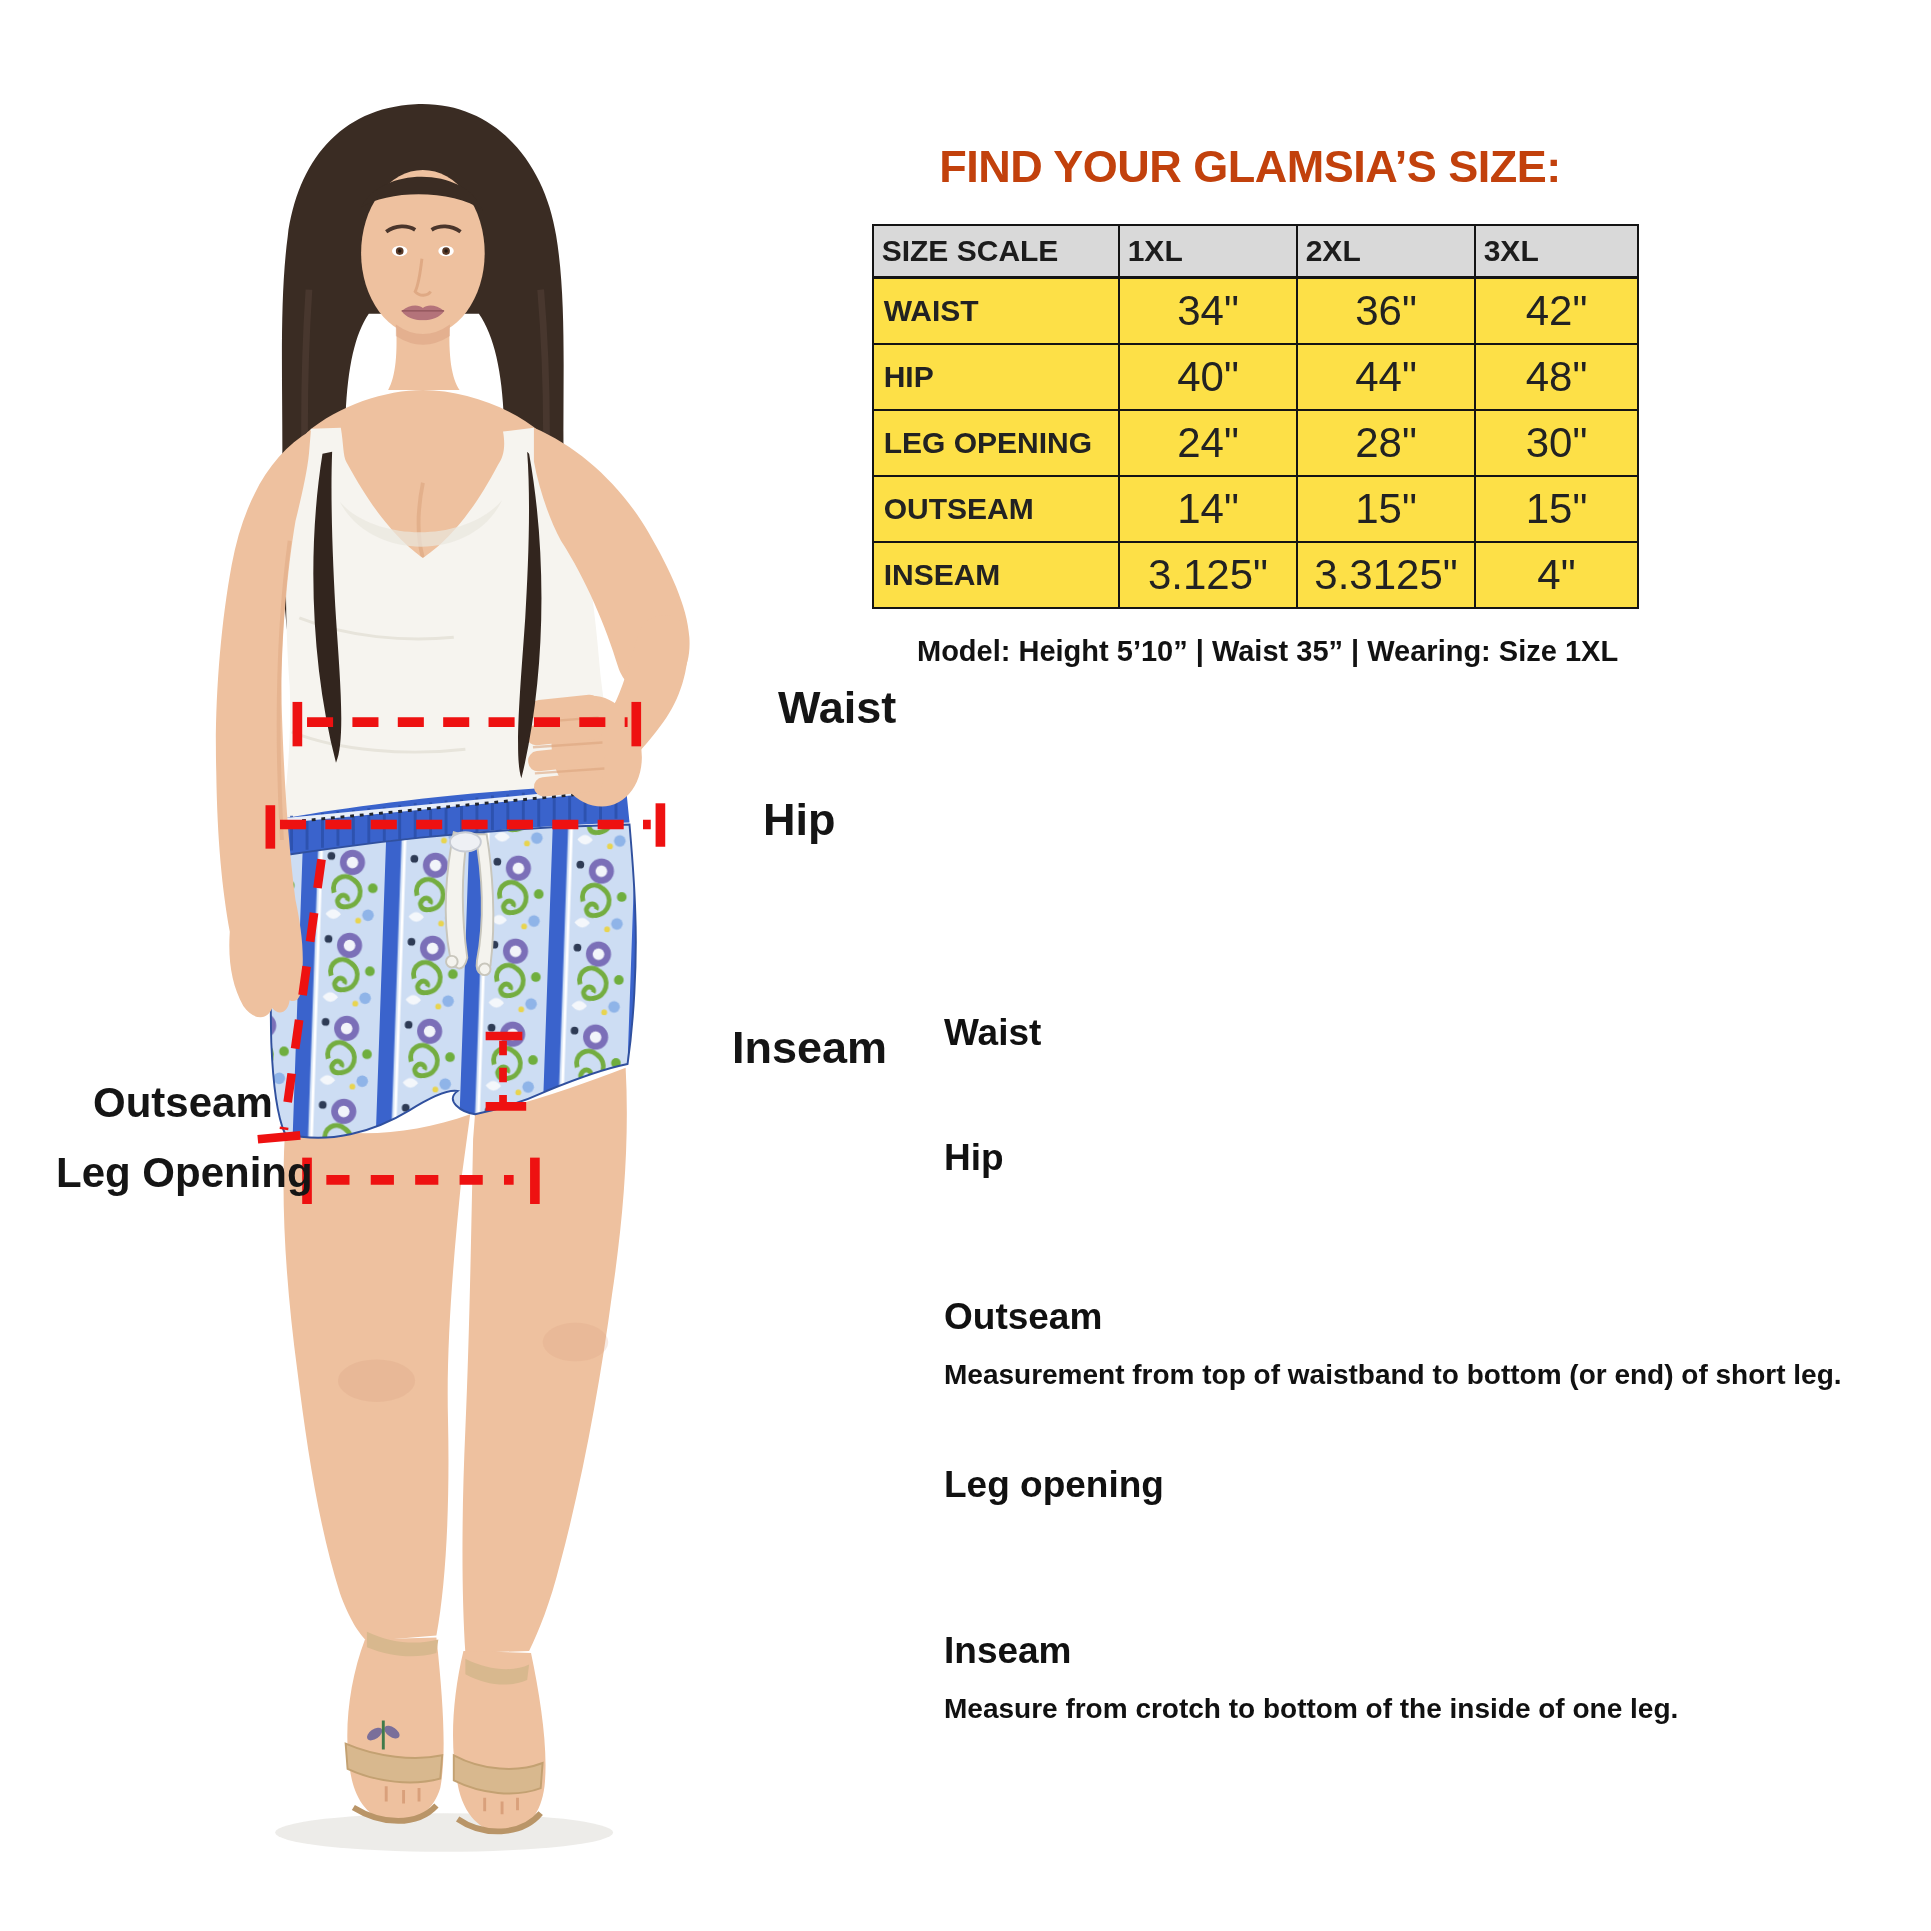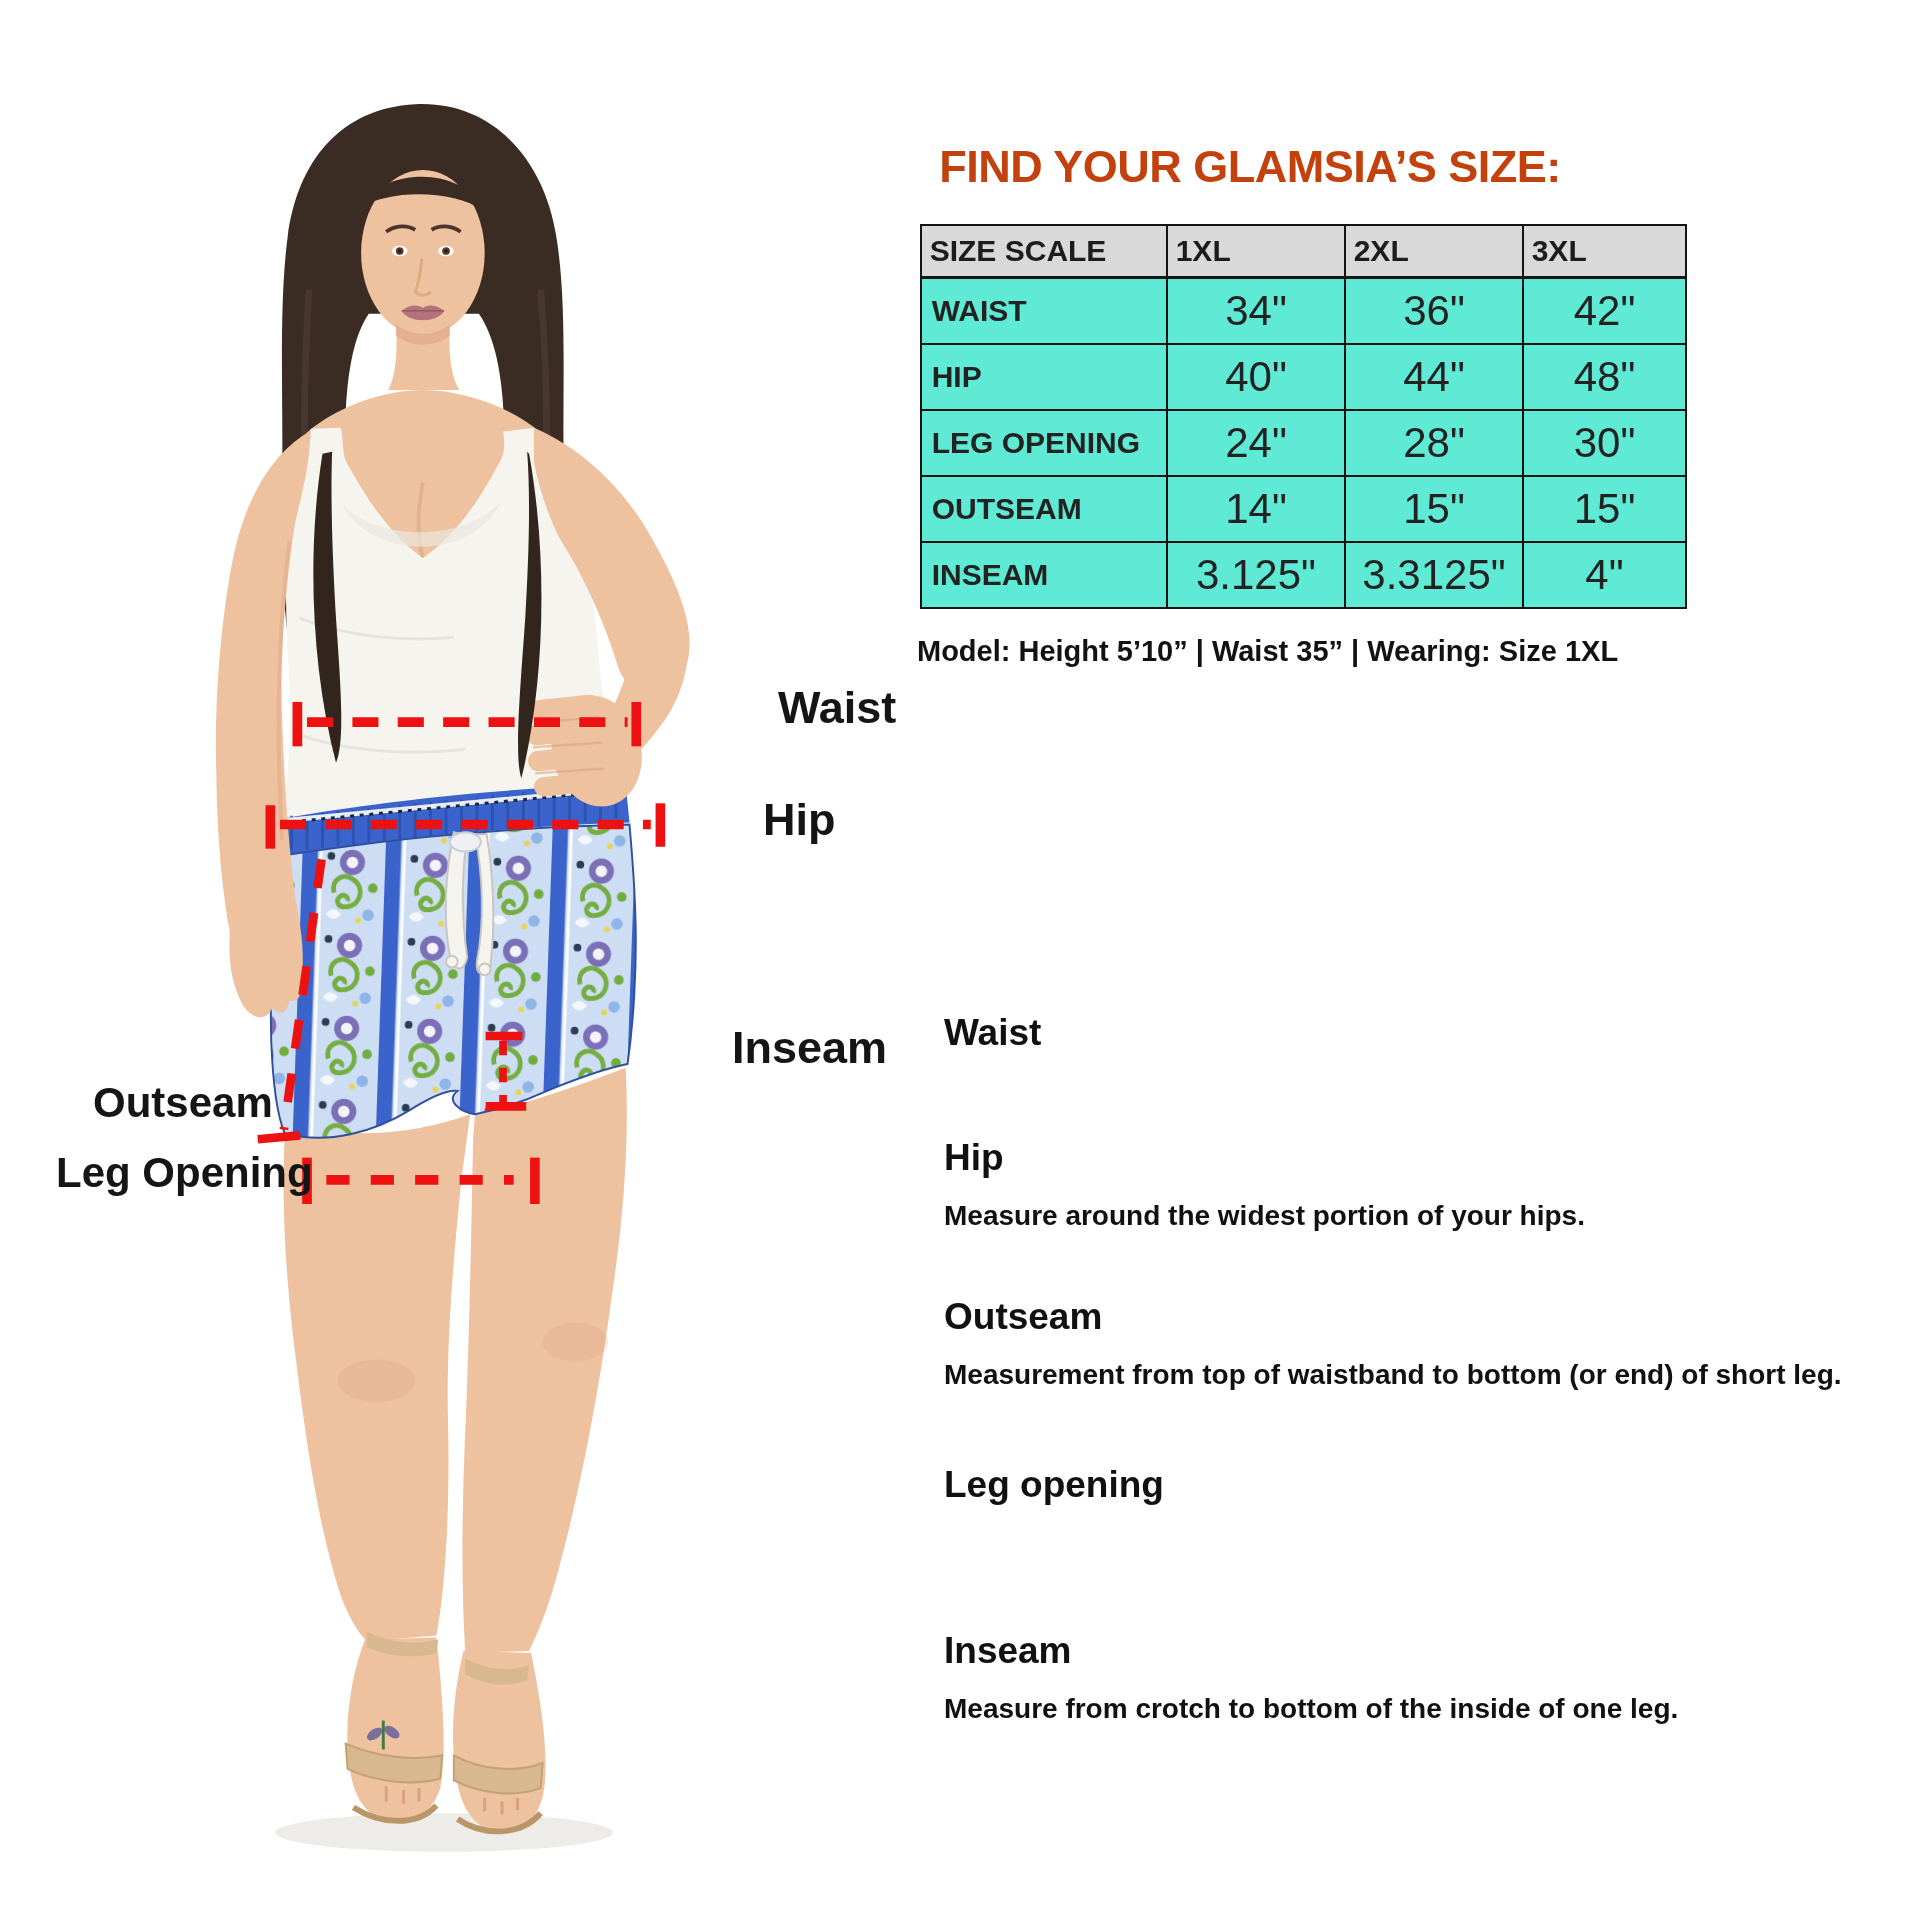--- a/index.html
+++ b/index.html
@@ -8,8 +8,8 @@
   svg.layer{position:absolute;left:0;top:0;width:1931px;height:1931px;pointer-events:none;}
   .title{position:absolute;left:917px;top:141px;width:666px;text-align:center;
          font-size:45px;font-weight:800;letter-spacing:-0.5px;color:#c2410c;white-space:nowrap;}
-  table.size-table{position:absolute;left:920px;top:224px;width:765px;border-collapse:collapse;
-         table-layout:fixed;background:#5eead4;}
+  table.size-table{position:absolute;left:872px;top:224px;width:765px;border-collapse:collapse;
+         table-layout:fixed;background:#fde047;}
   table.size-table th, table.size-table td{border:2.4px solid #141414;overflow:hidden;}
   table.size-table thead th{background:#d9d9d9;font-size:30px;font-weight:700;text-align:left;
          padding:3.9px 7.7px;height:42px;color:#1c1c1c;border-bottom-width:3.9px;}

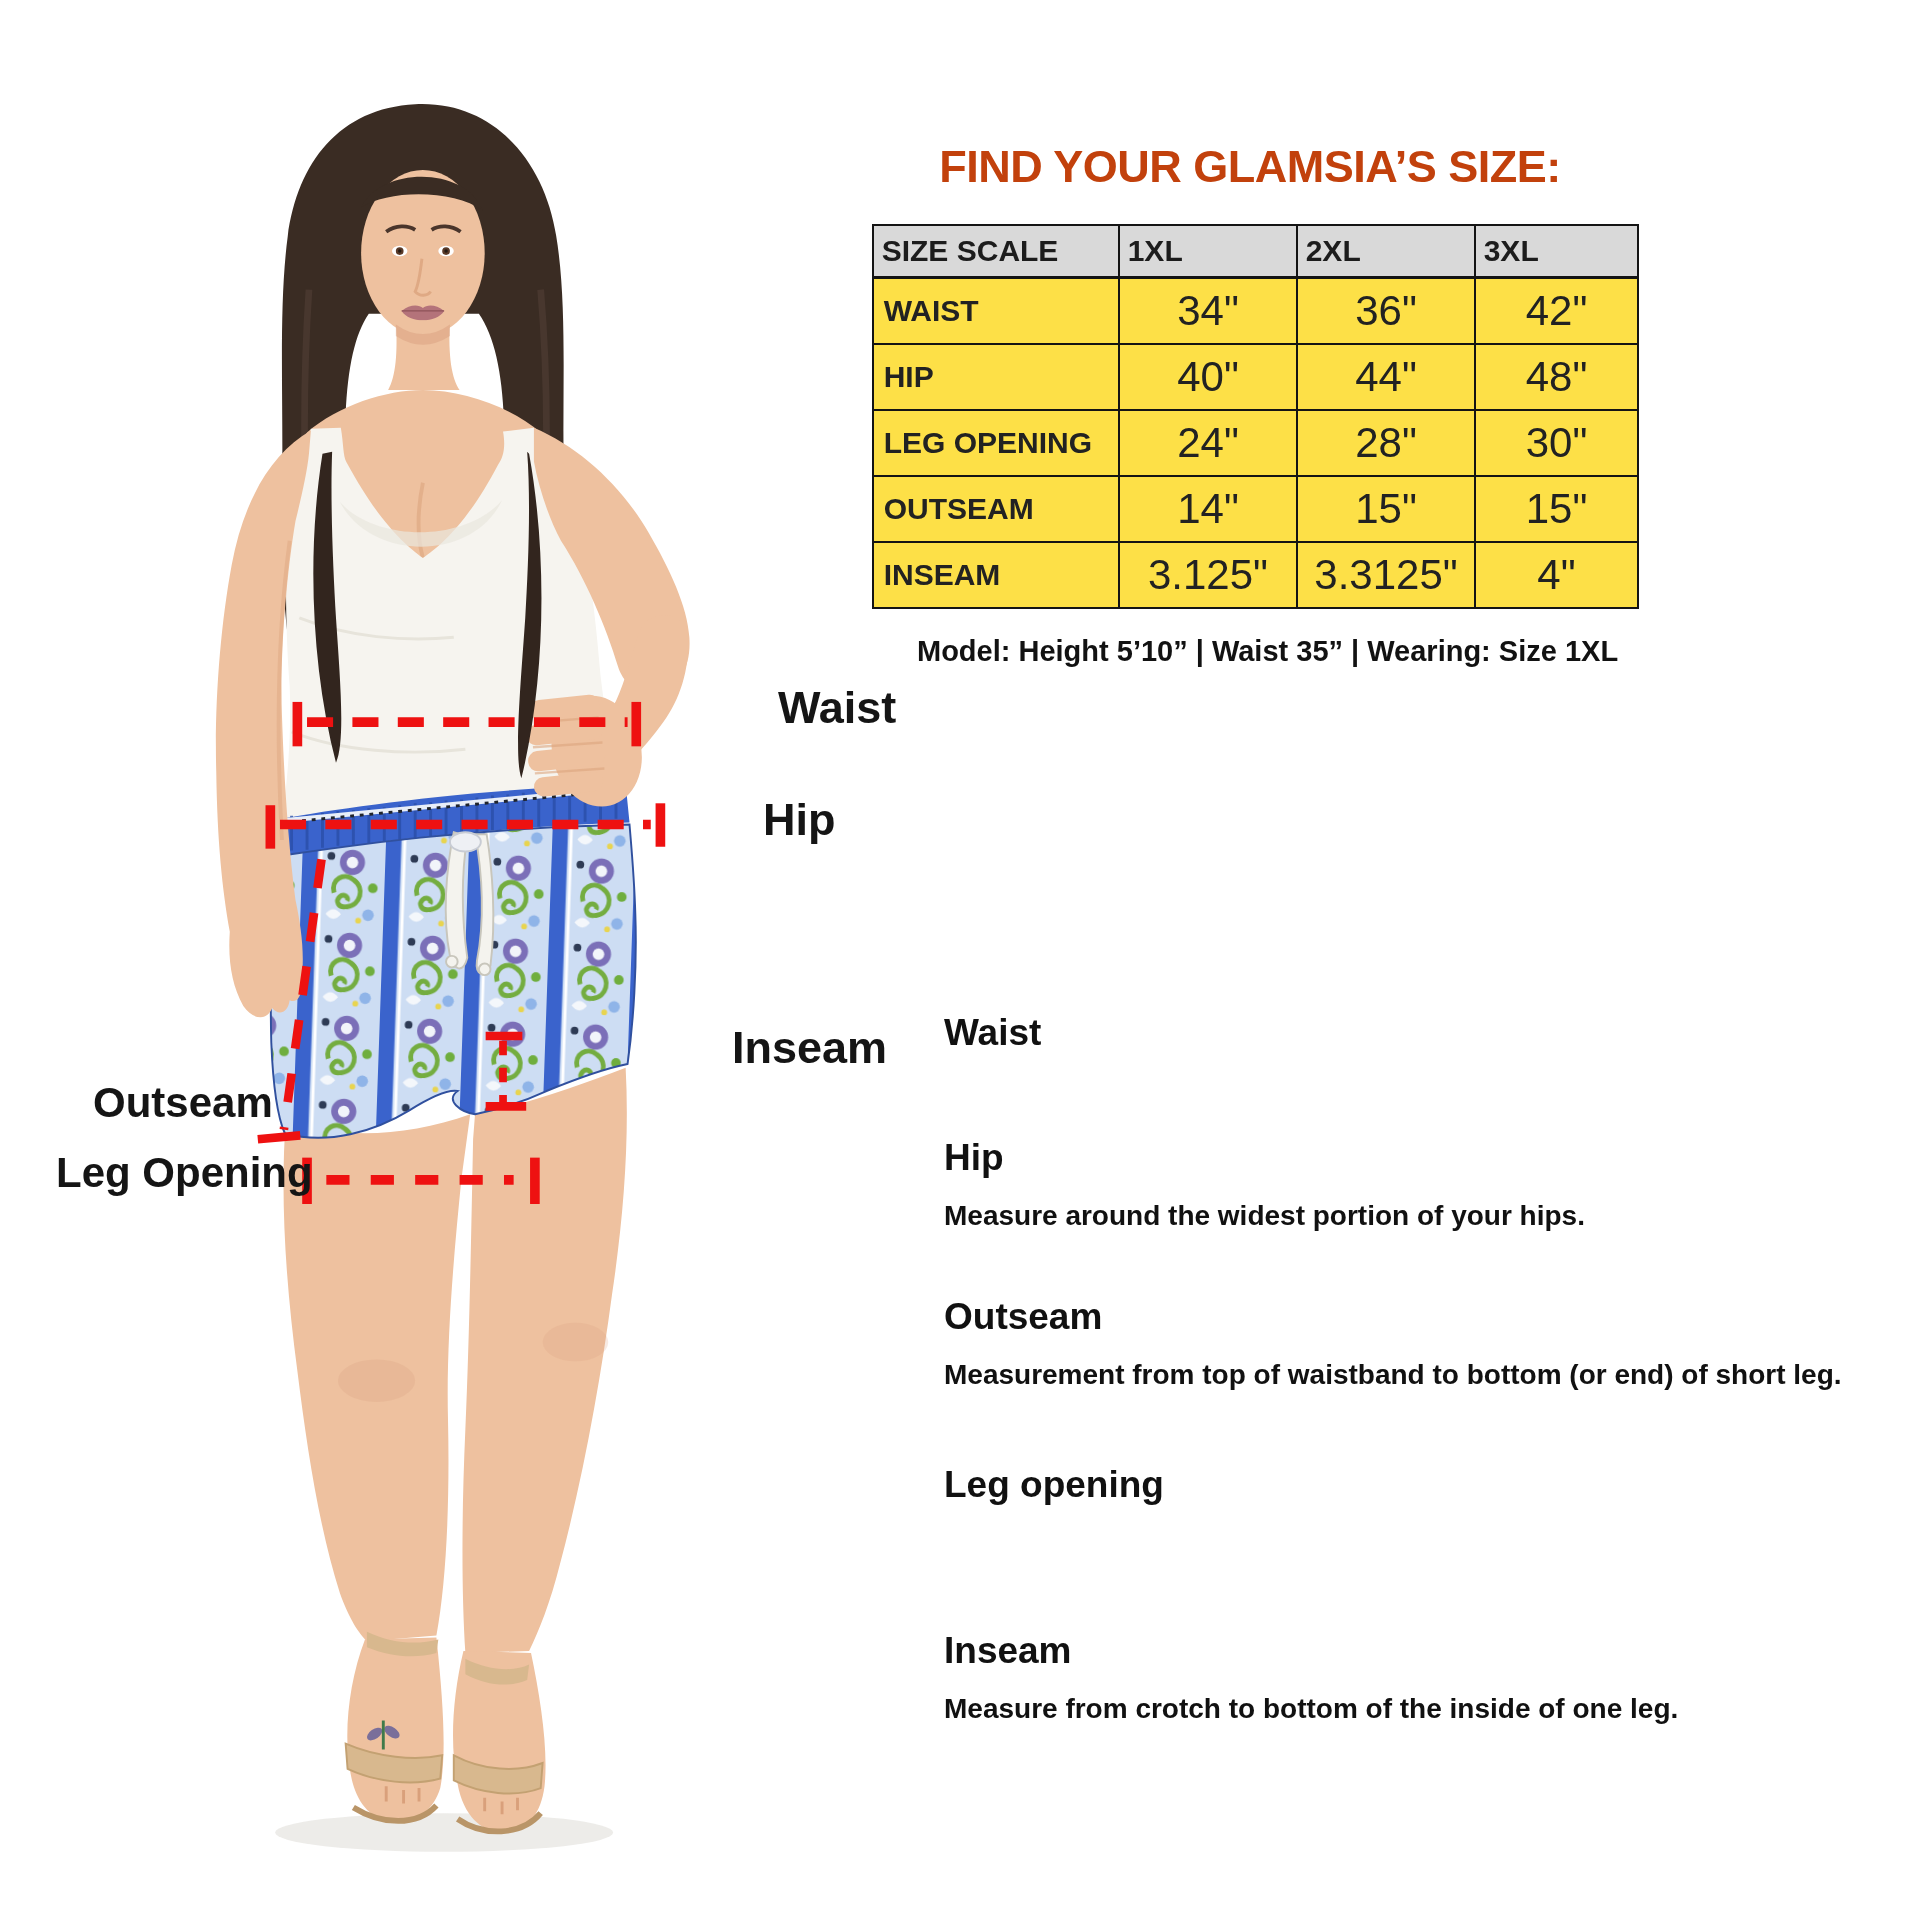--- a/index.html
+++ b/index.html
@@ -241,7 +241,6 @@
   </div>
   <div class="def" id="def-1">
     <div class="term">Hip</div>
-    <div class="desc">Measure around the widest portion of your hips.</div>
   </div>
   <div class="def" id="def-2">
     <div class="term">Outseam</div>

